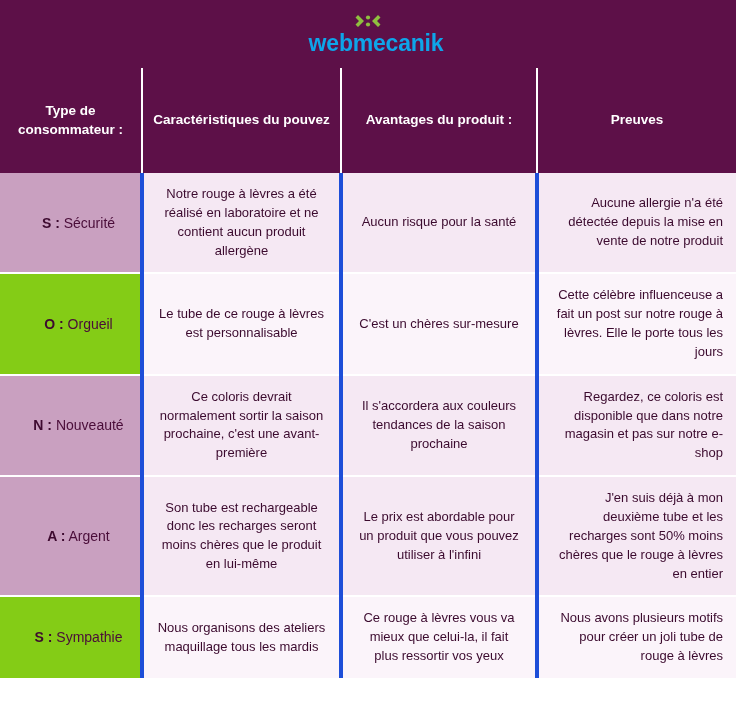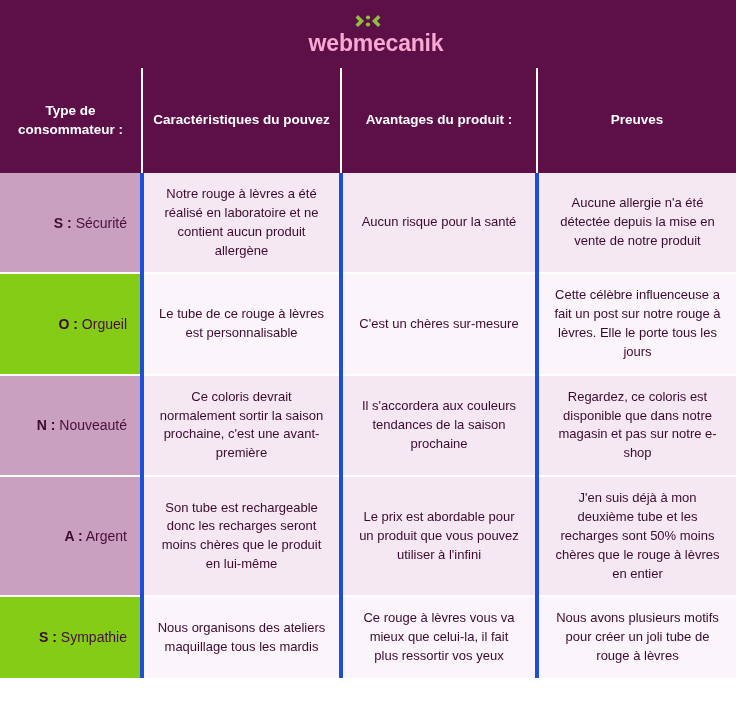--- a/index.html
+++ b/index.html
@@ -43,7 +43,7 @@
     display: block;
   }
   .logo-text {
-    color: #f9a8d4;
+    color: #0ea5e9;
     font-size: 23px;
     font-weight: bold;
     letter-spacing: -0.2px;

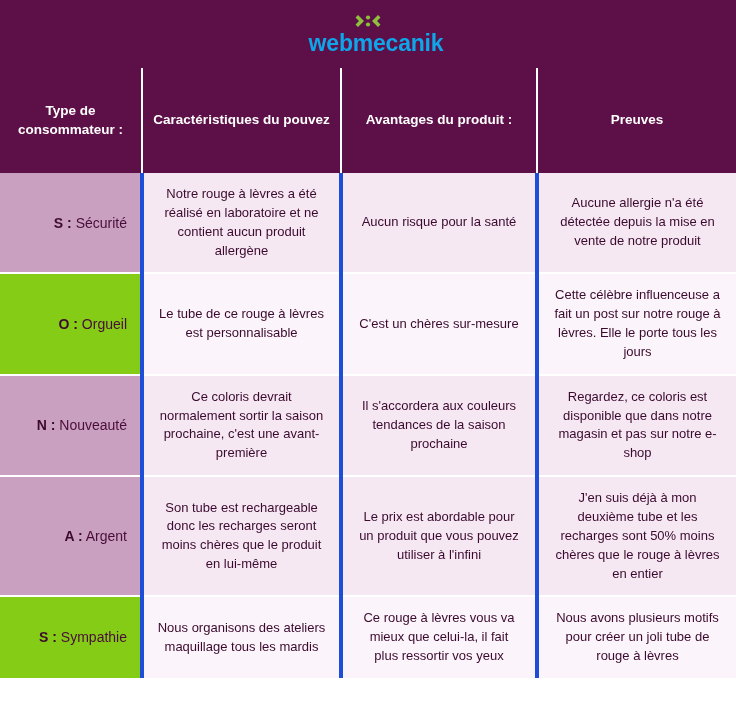--- a/index.html
+++ b/index.html
@@ -85,7 +85,7 @@
     border-right: 4px solid #1d4ed8;
     border-bottom: 2px solid #ffffff;
   }
-  tbody td:last-child { border-right: none; }
+  tbody td:last-child { border-right: none; text-align: right; }
   tbody tr:last-child td { border-bottom: none; }
 
   

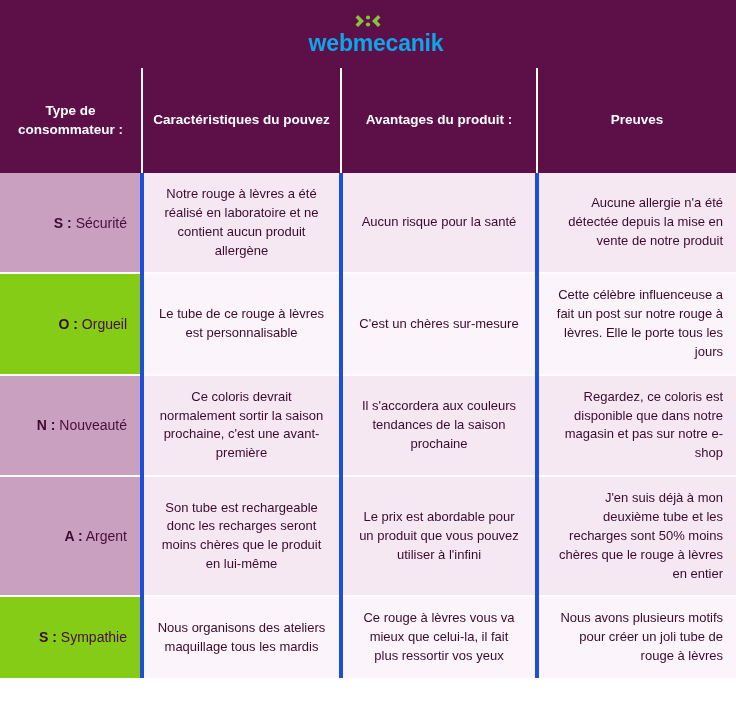--- a/index.html
+++ b/index.html
@@ -93,7 +93,7 @@
     font-size: 14px;
     color: #4a0d39;
     font-weight: normal;
-    text-align: right;
+    text-align: center;
     padding-left: 30px;
   }
   td.label .key {

